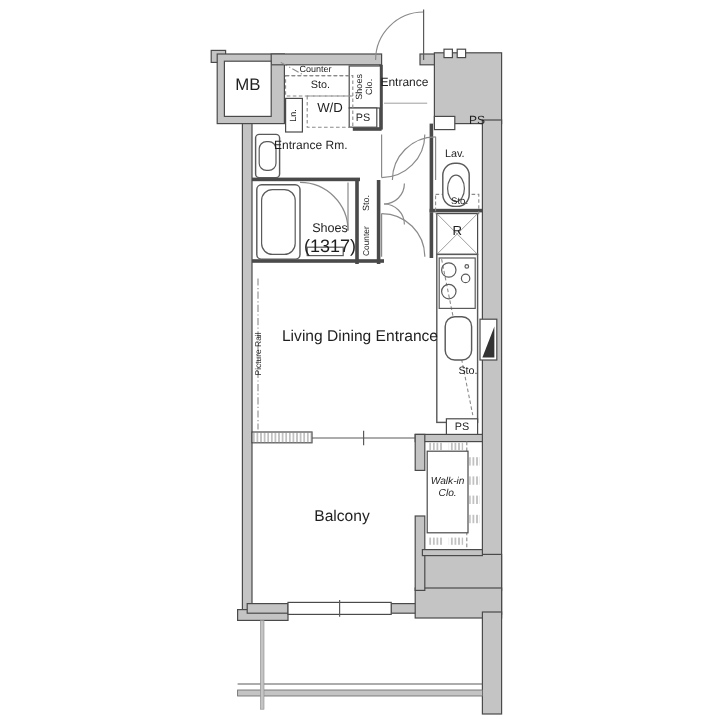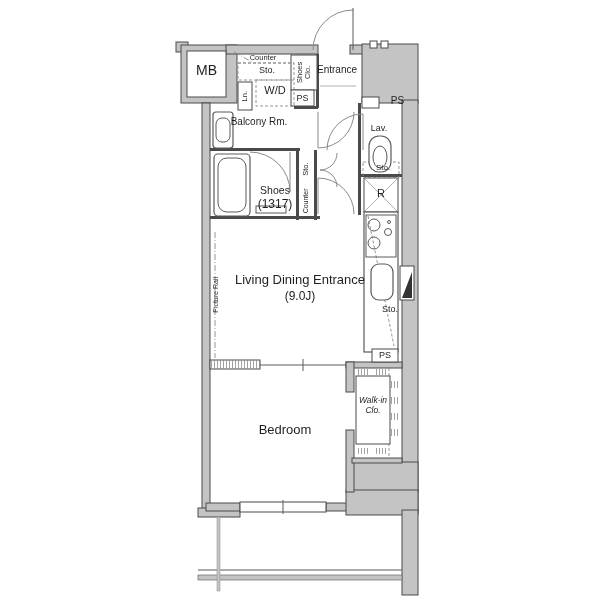--- a/index.html
+++ b/index.html
@@ -195,7 +195,7 @@
 <div class="lbl" style="left:291px;top:93px;width:23px;font-size:9px;">PS</div>
 <div class="lbl" style="left:313px;top:64px;width:48px;font-size:10px;">Entrance</div>
 <div class="lbl" style="left:384px;top:95px;width:27px;font-size:10px;">PS</div>
-<div class="lbl" style="left:222px;top:116px;width:74px;font-size:10px;">Balcony Rm.</div>
+<div class="lbl" style="left:222px;top:116px;width:74px;font-size:10px;">Entrance Rm.</div>
 <div class="lbl" style="left:361px;top:123px;width:36px;font-size:9px;">Lav.</div>
 <div class="lbl" style="left:368px;top:164px;width:30px;font-size:8px;">Sto.</div>
 <div class="lbl" style="left:238px;top:185px;width:74px;font-size:10.5px;">Shoes</div>

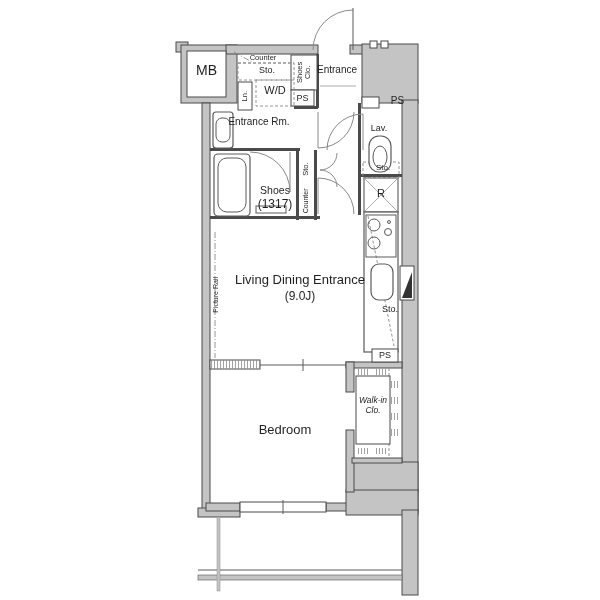--- a/index.html
+++ b/index.html
@@ -199,7 +199,7 @@
 <div class="lbl" style="left:361px;top:123px;width:36px;font-size:9px;">Lav.</div>
 <div class="lbl" style="left:368px;top:164px;width:30px;font-size:8px;">Sto.</div>
 <div class="lbl" style="left:238px;top:185px;width:74px;font-size:10.5px;">Shoes</div>
-<div class="lbl" style="left:238px;top:198px;width:74px;font-size:12px;">(1317)</div>
+<div class="lbl" style="left:238px;top:198px;width:74px;font-size:15px;">(1317)</div>
 <div class="lbl rot" style="left:294px;top:165px;width:24px;font-size:7.5px;">Sto.</div>
 <div class="lbl rot" style="left:290px;top:197px;width:32px;font-size:7px;">Counter</div>
 <div class="lbl" style="left:371px;top:187px;width:20px;font-size:11px;">R</div>

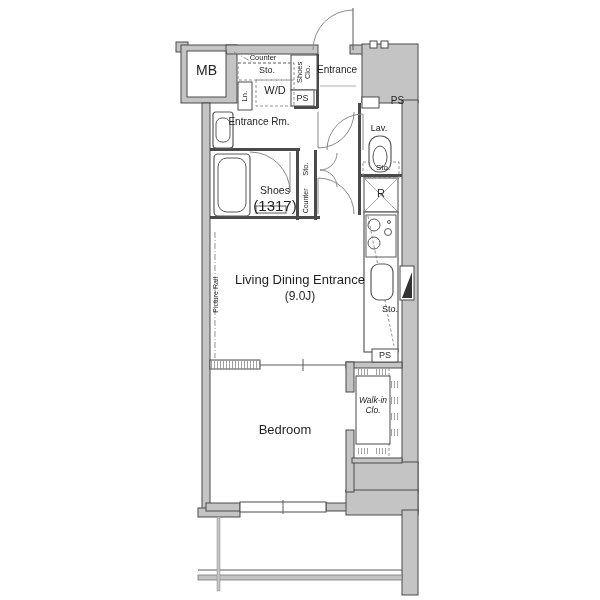--- a/index.html
+++ b/index.html
@@ -204,7 +204,6 @@
 <div class="lbl rot" style="left:290px;top:197px;width:32px;font-size:7px;">Counter</div>
 <div class="lbl" style="left:371px;top:187px;width:20px;font-size:11px;">R</div>
 <div class="lbl" style="left:220px;top:273px;width:160px;font-size:13px;">Living Dining Entrance</div>
-<div class="lbl" style="left:220px;top:290px;width:160px;font-size:12px;">(9.0J)</div>
 <div class="lbl rot" style="left:194px;top:291px;width:44px;font-size:7px;">Picture Rail</div>
 <div class="lbl" style="left:376px;top:304px;width:28px;font-size:9px;">Sto.</div>
 <div class="lbl" style="left:372px;top:350px;width:26px;font-size:9px;">PS</div>

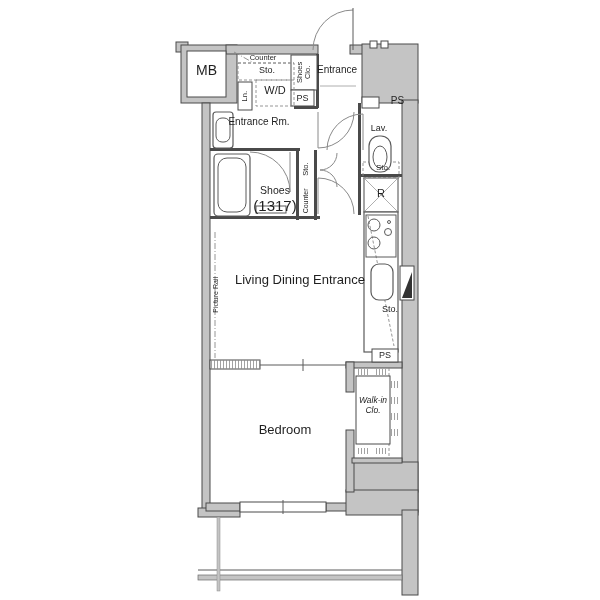--- a/index.html
+++ b/index.html
@@ -207,7 +207,7 @@
 <div class="lbl rot" style="left:194px;top:291px;width:44px;font-size:7px;">Picture Rail</div>
 <div class="lbl" style="left:376px;top:304px;width:28px;font-size:9px;">Sto.</div>
 <div class="lbl" style="left:372px;top:350px;width:26px;font-size:9px;">PS</div>
-<div class="lbl" style="left:215px;top:423px;width:140px;font-size:13px;">Bedroom</div>
+<div class="lbl" style="left:215px;top:423px;width:140px;font-size:13px;">Balcony</div>
 <div class="lbl" style="left:354px;top:396px;width:38px;font-size:8.5px;font-style:italic;">Walk-in Clo.</div>
 
 </div>

